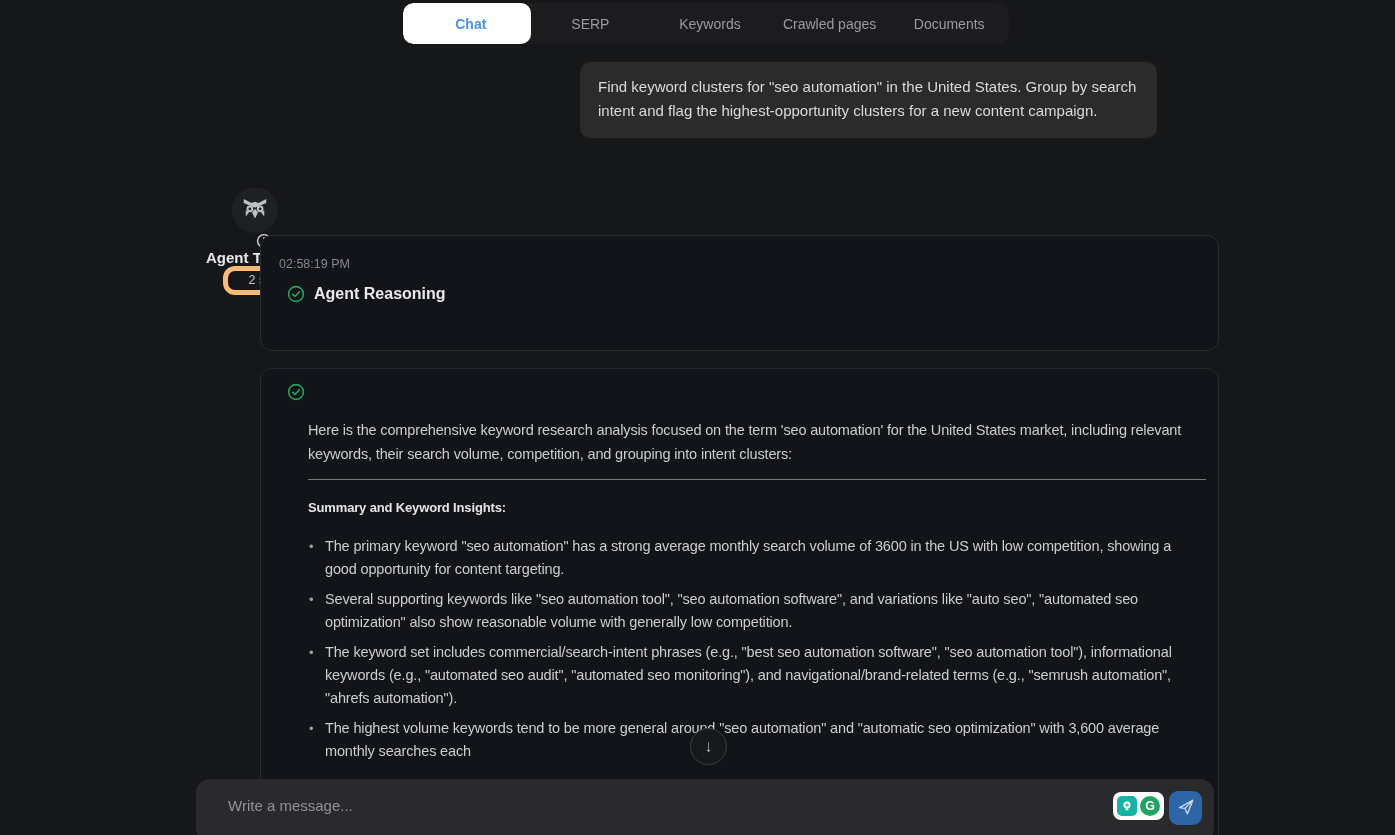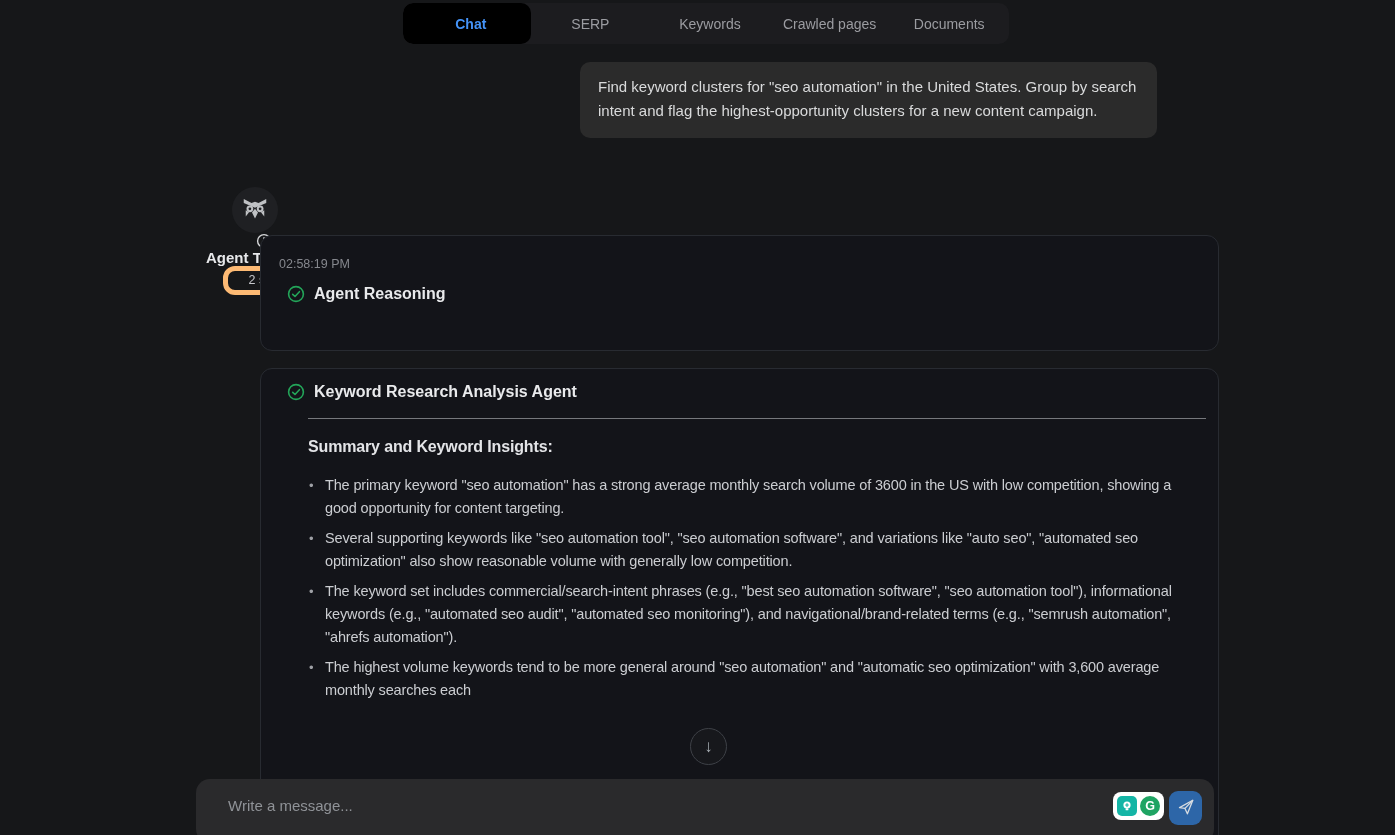--- a/index.html
+++ b/index.html
@@ -20,7 +20,7 @@
     flex:1; display:flex; align-items:center; justify-content:center;
     font-size:14px; color:#9b9ca1; border-radius:10px; cursor:pointer; user-select:none;
   }
-  .tab.active { background:#000000; color:#4493f8; font-weight:600;padding-left:8px; }
+  .tab.active { background:#ffffff; color:#4493f8; font-weight:600;padding-left:8px; }
 
   
   .user-bubble {

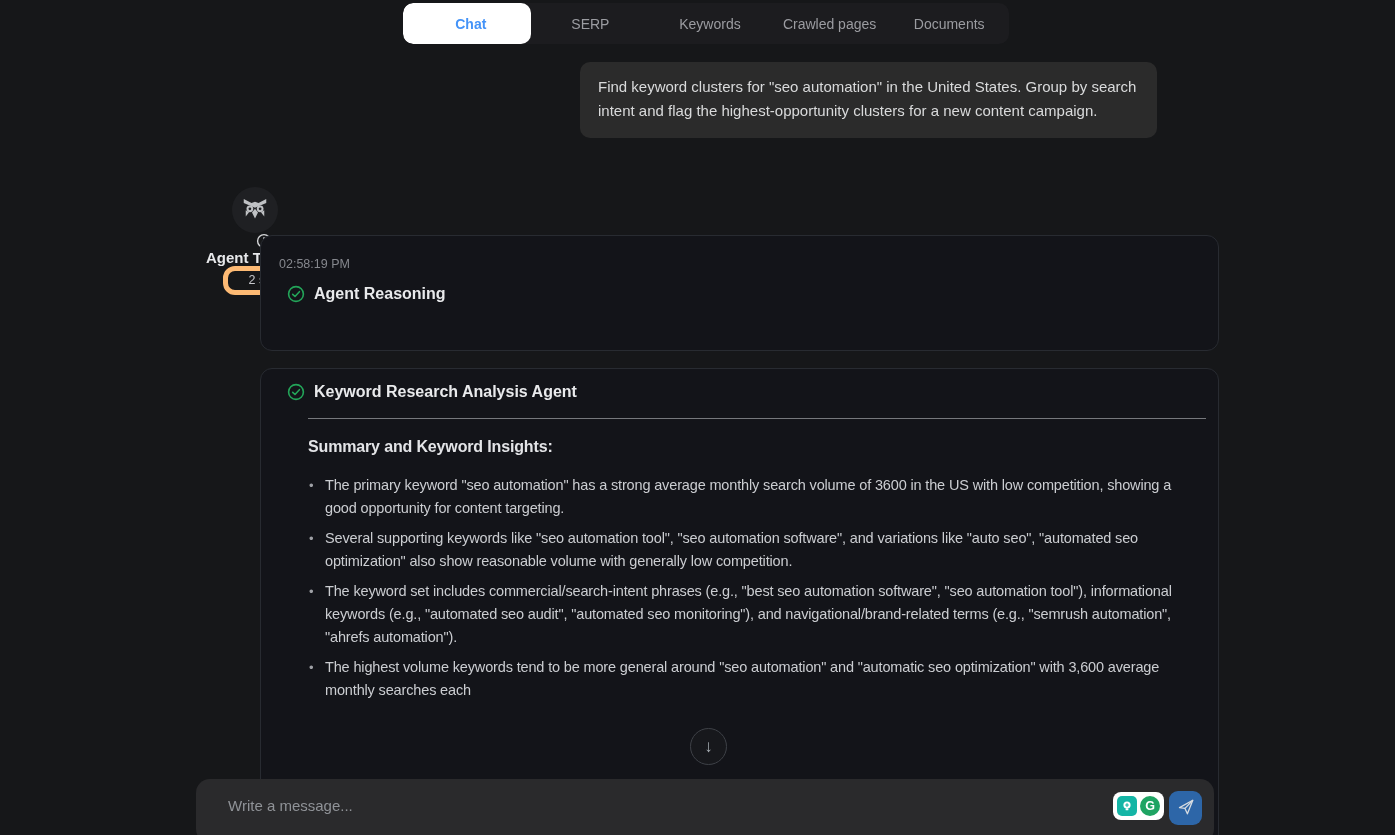--- a/index.html
+++ b/index.html
@@ -168,7 +168,6 @@
           <path d="M5.7 9.3 L8 11.5 L12.4 6.7" stroke-linecap="round" stroke-linejoin="round"></path>
         </svg>
       </span>
-      <span class="step-title">Keyword Research Analysis Agent</span>
     </div>
     <div class="step-body">
       <hr class="divider">

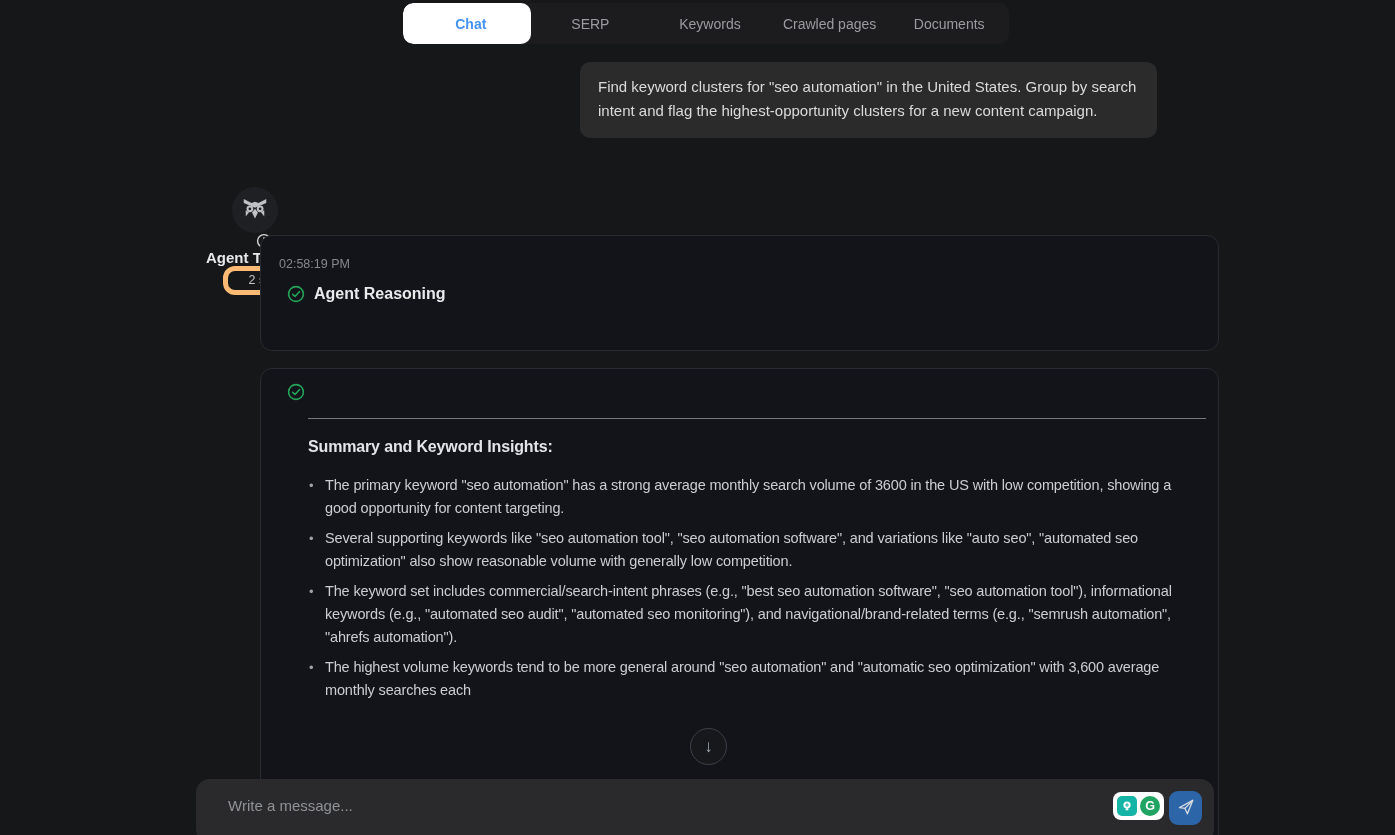--- a/index.html
+++ b/index.html
@@ -170,6 +170,7 @@
       </span>
     </div>
     <div class="step-body">
+      <div>Here is the comprehensive keyword research analysis focused on the term 'seo automation' for the United States market, including relevant keywords, their search volume, competition, and grouping into intent clusters:</div>
       <hr class="divider">
       <div class="section-heading">Summary and Keyword Insights:</div>
       <ul class="insights">

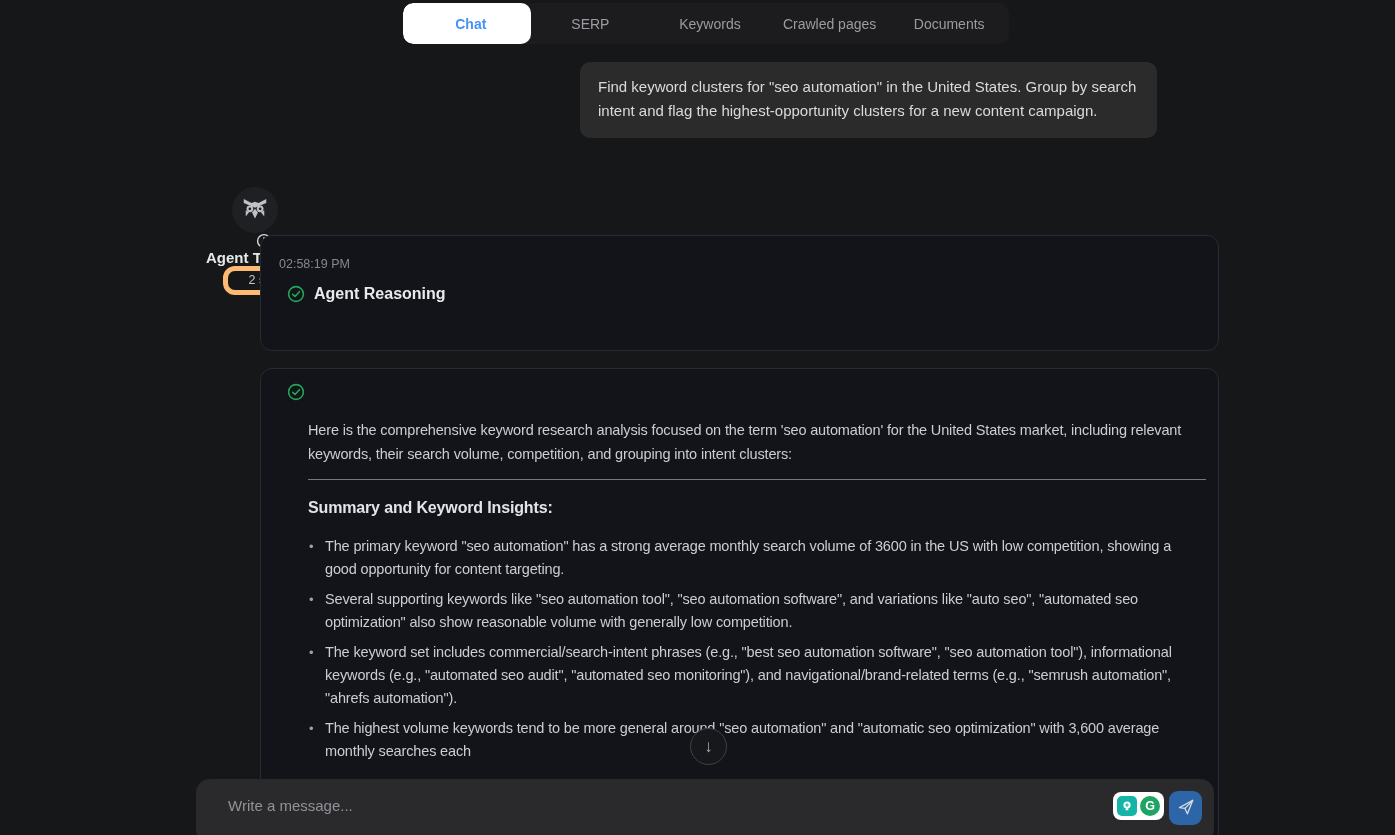--- a/index.html
+++ b/index.html
@@ -59,7 +59,7 @@
     color:#cbcdd1; font-size:14.5px; line-height:24px; letter-spacing:-0.15px;
   }
   .divider { border:none; border-top:1px solid rgba(200,202,206,0.55); margin:13px 0 0 0; }
-  .section-heading { font-size:16px; font-weight:700; color:#e3e4e7; margin:16px 0 0 0; }
+  .section-heading { font-size:13px; font-weight:700; color:#e3e4e7; margin:16px 0 0 0; }
   ul.insights { list-style:none; margin:15px 0 0 0; padding:0; }
   ul.insights li {
     position:relative; padding-left:17px; margin-bottom:7px; line-height:23px;

